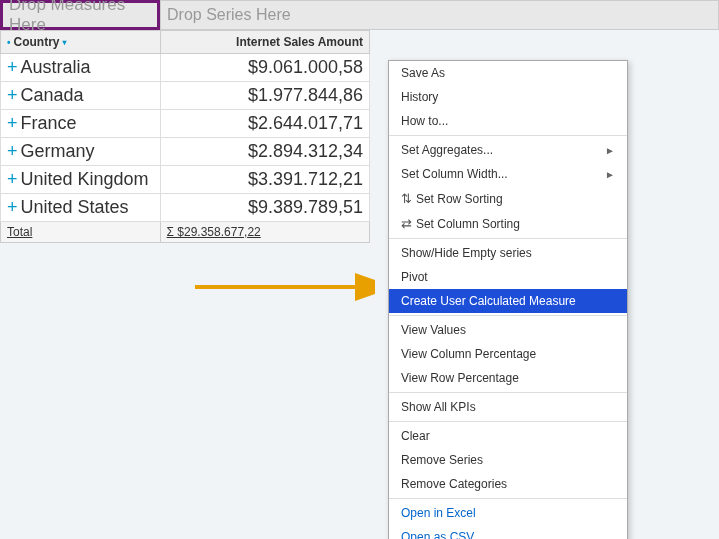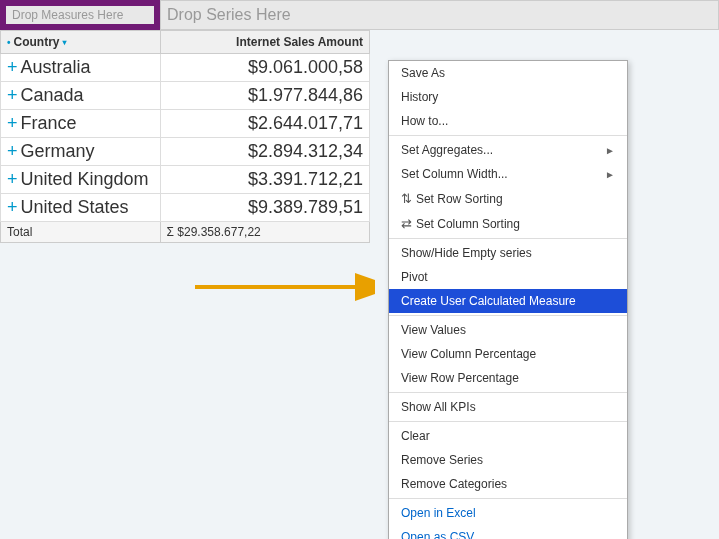--- a/index.html
+++ b/index.html
@@ -73,9 +73,9 @@
     .drop-measures-box {
       width: 160px;
       background: #e8e8e8;
-      border: 6px solid #701a75;
+      border: 3px solid #701a75;
       color: #999;
-      font-size: 12px;
+      font-size: 17px;
       display: flex;
       align-items: center;
       padding: 0 6px;

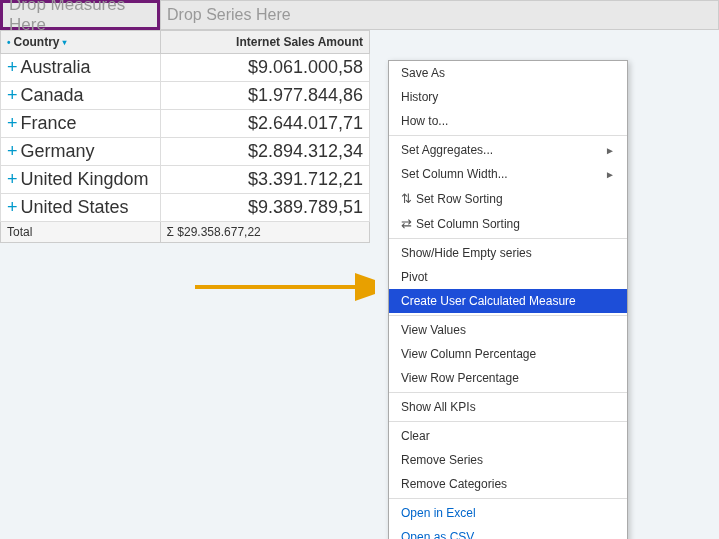--- a/index.html
+++ b/index.html
@@ -58,6 +58,7 @@
       font-size: 12px;
       background: #f5f5f5;
       color: #333;
+      text-decoration: underline;
     }
 
     tfoot td.total-amount {

